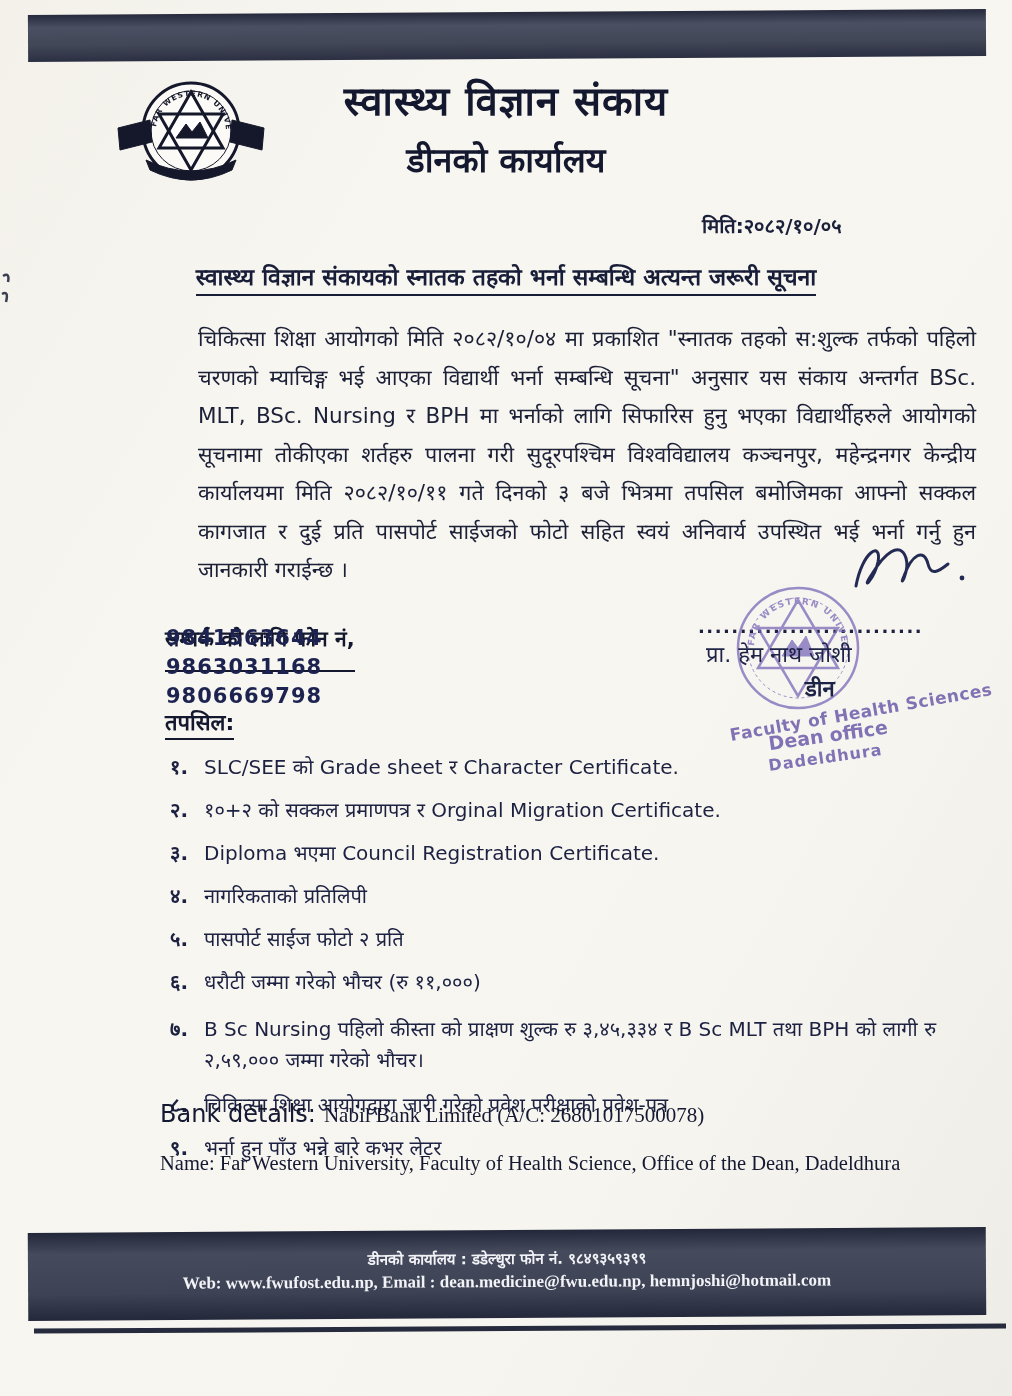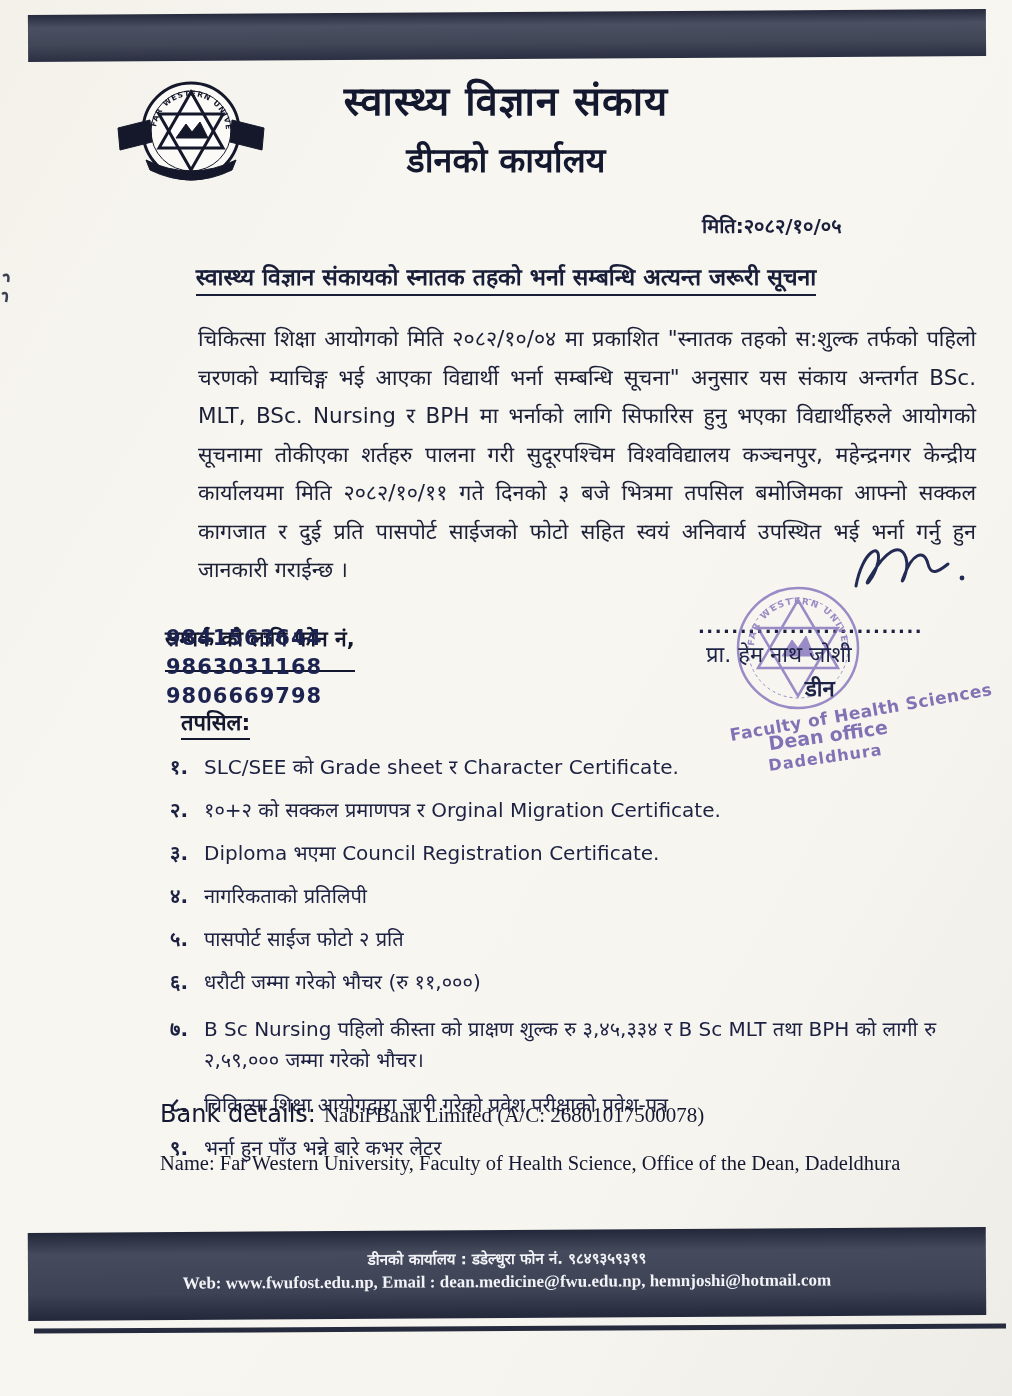--- a/index.html
+++ b/index.html
@@ -27,7 +27,7 @@
   .contact-h{position:absolute;left:165px;top:624px;font-size:21px;font-weight:bold;color:#14182e;
     border-bottom:2.5px solid #14182e;padding-bottom:18px;}
   .phones{position:absolute;left:166px;top:624px;font-size:21px;font-weight:bold;color:#1c2350;line-height:29px;letter-spacing:1px;}
-  .tapasil-h{position:absolute;left:181px;top:706px;font-size:22px;font-weight:bold;color:#14182e;
+  .tapasil-h{position:absolute;left:165px;top:706px;font-size:22px;font-weight:bold;color:#14182e;
     border-bottom:2.5px solid #14182e;padding-bottom:2px;}
   .tp-list{position:absolute;left:170px;top:752px;width:788px;}
   .tp-item{display:flex;margin-bottom:12px;font-size:20px;line-height:31px;color:#1c2142;}

